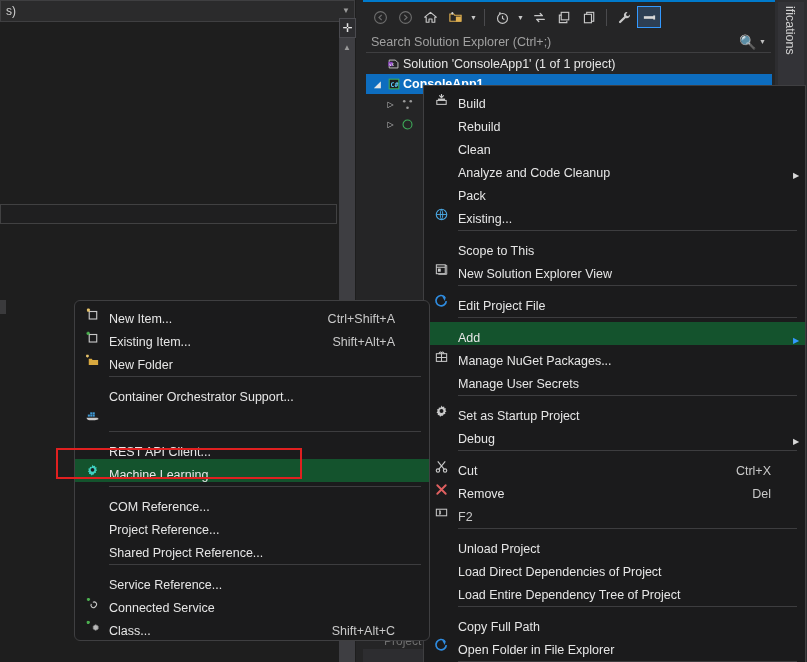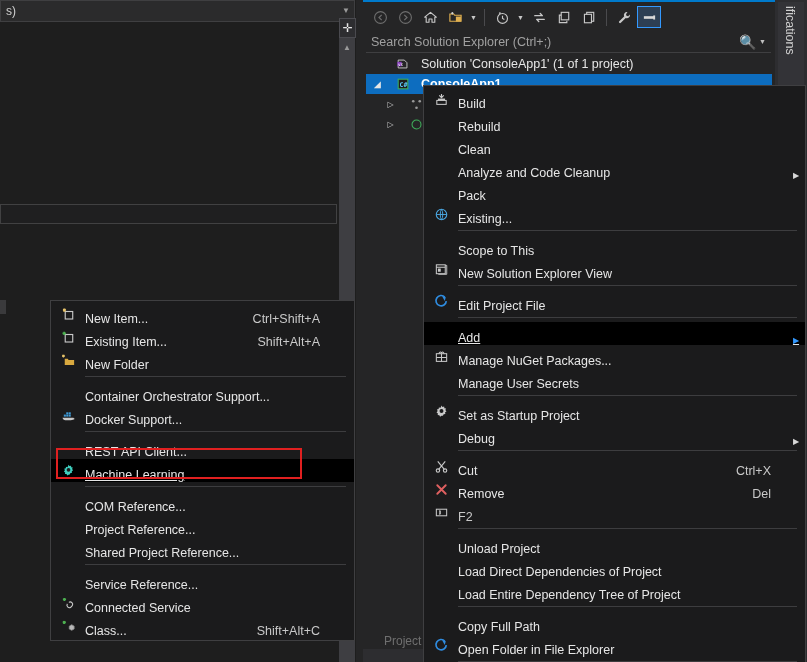--- a/index.html
+++ b/index.html
@@ -115,7 +115,6 @@
   .tree-row {
     height: 20px; display: flex; align-items: center; font-size: 12.5px; color: #e6e6e6;
     padding-left: 4px;
-    gap: 9px;
   }
   .tree-row.selected { background: #0d6dbf; color: #ffffff; font-weight: bold; }
   .tree-exp { width: 15px; color: #c5c5c5; font-size: 8px; text-align: center; }

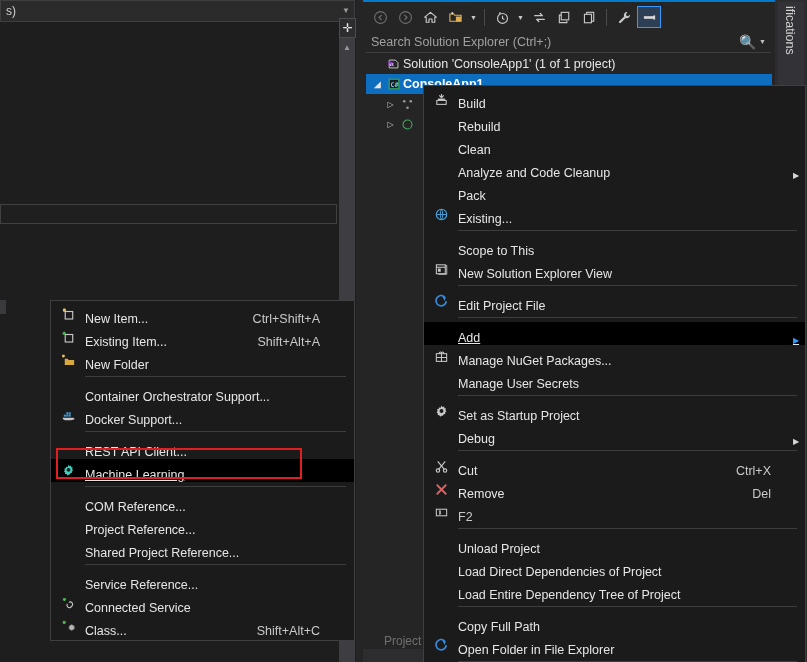--- a/index.html
+++ b/index.html
@@ -164,7 +164,7 @@
     font-size: 12.5px; color: #e6e6e6;
   }
   .menu-main { left: 423px; top: 85px; width: 383px; }
-  .menu-sub  { left: 50px;  top: 300px; width: 305px; }
+  .menu-sub  { left: 74px;  top: 300px; width: 356px; border-radius: 6px; }
 
   .mi {
     position: relative; height: 23px; display: flex; align-items: flex-end;

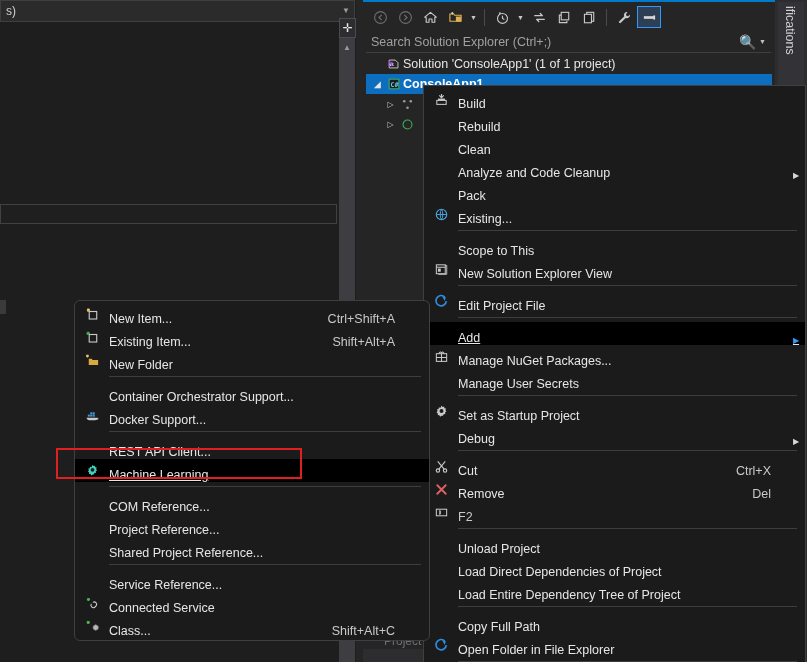--- a/index.html
+++ b/index.html
@@ -170,7 +170,7 @@
     position: relative; height: 23px; display: flex; align-items: flex-end;
     padding-left: 0; cursor: default;
   }
-  .mi.hl { background: #000000; text-decoration: underline; }
+  .mi.hl { background: #14532d; }
   .mi-icon {
     width: 34px; min-width: 34px; height: 23px;
     display: flex; align-items: center; justify-content: center;

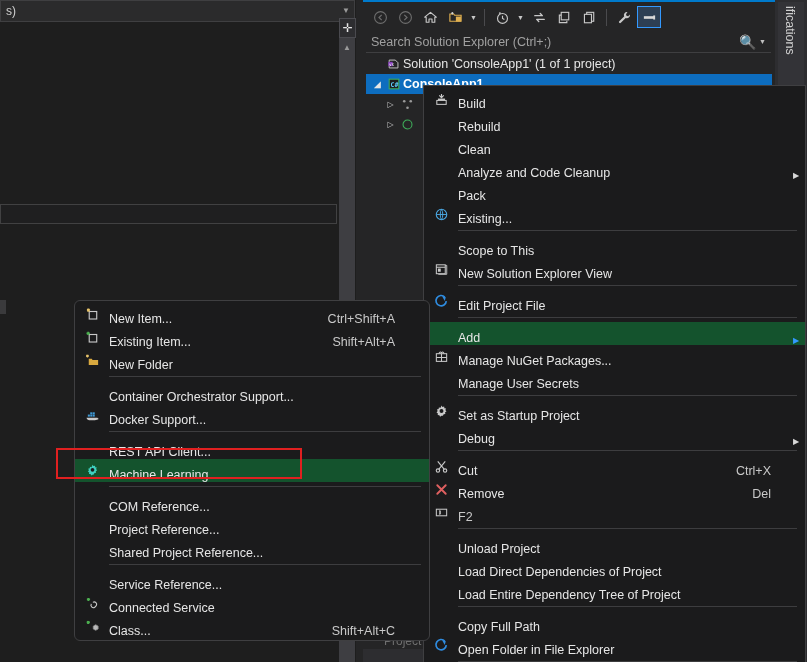--- a/index.html
+++ b/index.html
@@ -593,7 +593,6 @@
             <path d="M1.6 10.4h11c.8 0 1.6.6 1.9 1.4-1 .8-2.4 1.2-4 1.2H4.6c-1.6 0-2.6-1-3-2.6z" fill="#c9c9c9"></path>
           </svg>
         </span>
-        <span class="mi-label">Docker Support...</span>
         <span class="mi-short"></span>
         <span class="mi-arrow"></span>
       </div>

